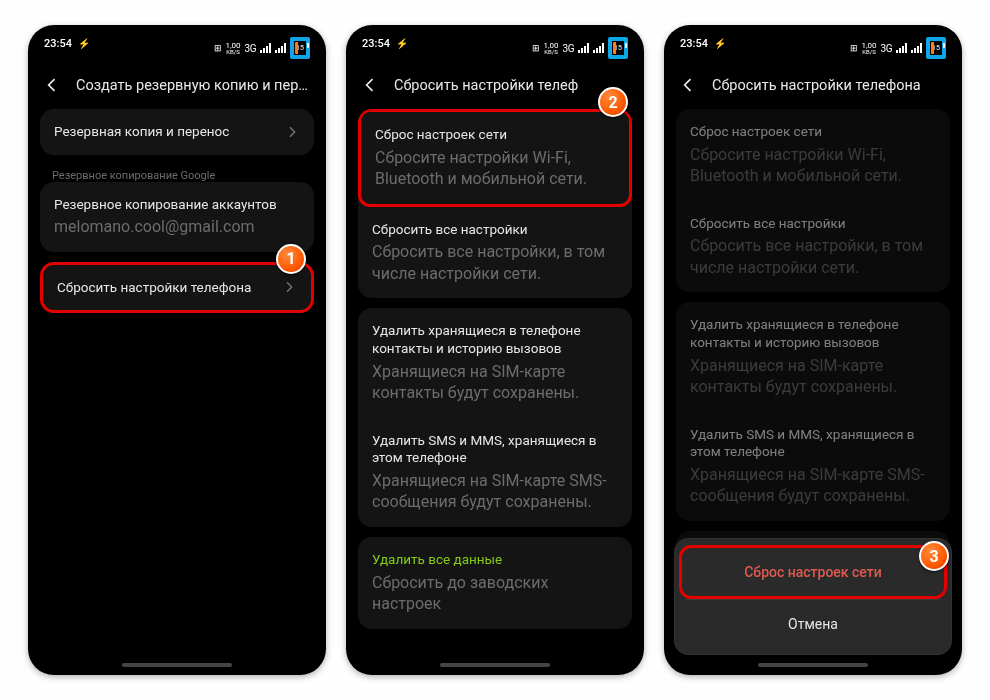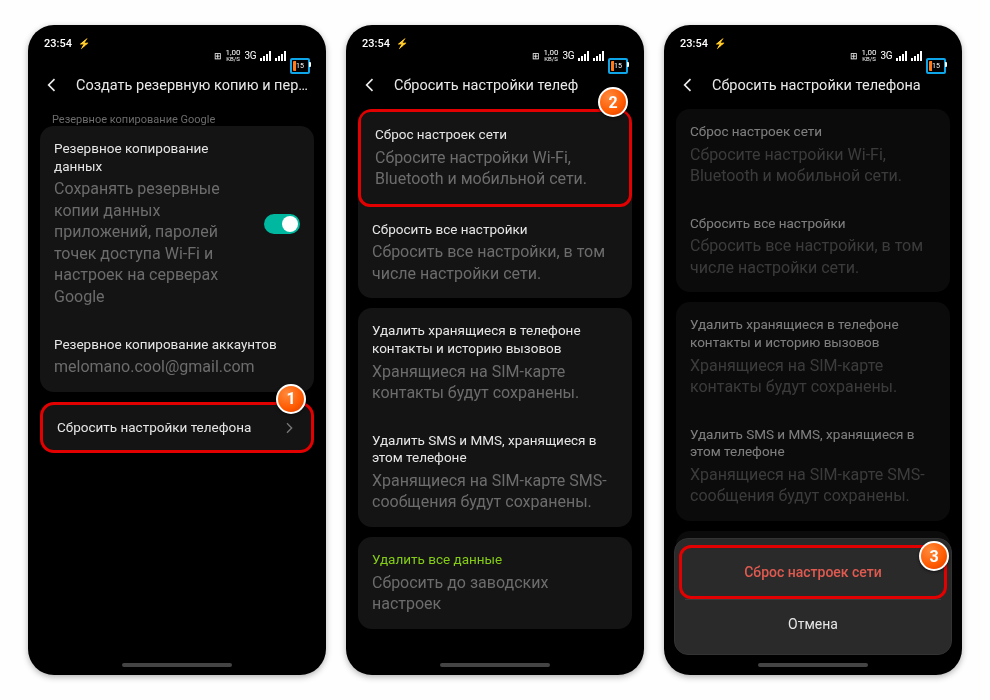--- a/index.html
+++ b/index.html
@@ -27,8 +27,8 @@
   .statusbar .right { display:flex; align-items:center; gap:4px; font-size:9px;}
   .thunder { color: #ff7a1a; font-size:10px; }
   .battery {
-    border:2px solid #0ea5e9; width:20px; height:16px; border-radius:2px; position:relative;
-    display:flex; align-items:center; font-size:7px; justify-content:center;margin-top:21px;
+    border:4px solid #0ea5e9; width:20px; height:22px; border-radius:2px; position:relative;
+    display:flex; align-items:center; font-size:7px; justify-content:center;
   }
   .battery::after { content:""; position:absolute; right:-3px; top:2px; width:2px; height:5px; background:#fff; border-radius:0 1px 1px 0;}
   .battery .fill { position:absolute; left:1px; top:1px; bottom:1px; width:3px; background:#ff7a1a; border-radius:1px 0 0 1px;}

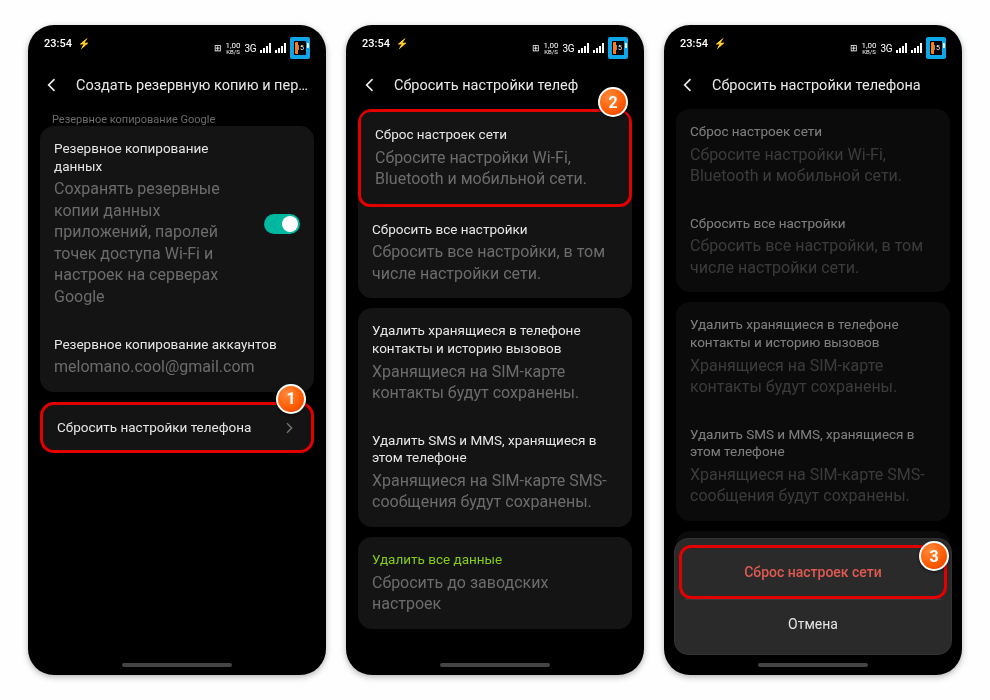--- a/index.html
+++ b/index.html
@@ -140,6 +140,16 @@
     <span class="appbar-title">Создать резервную копию и перезаг..</span>
   </div>
   <div class="content">
+    <div class="group">
+      <div class="row">
+        <div class="txt">
+            <div class="title">Резервная копия и перенос</div>
+          </div>
+        <span class="chevron"><svg viewBox="0 0 24 24" fill="none" stroke="#777" stroke-width="2">
+              <path d="M9 5l7 7-7 7"></path>
+            </svg></span>
+      </div>
+    </div>
     <div class="section-label">Резервное копирование Google</div>
     <div class="group">
       <div class="row">

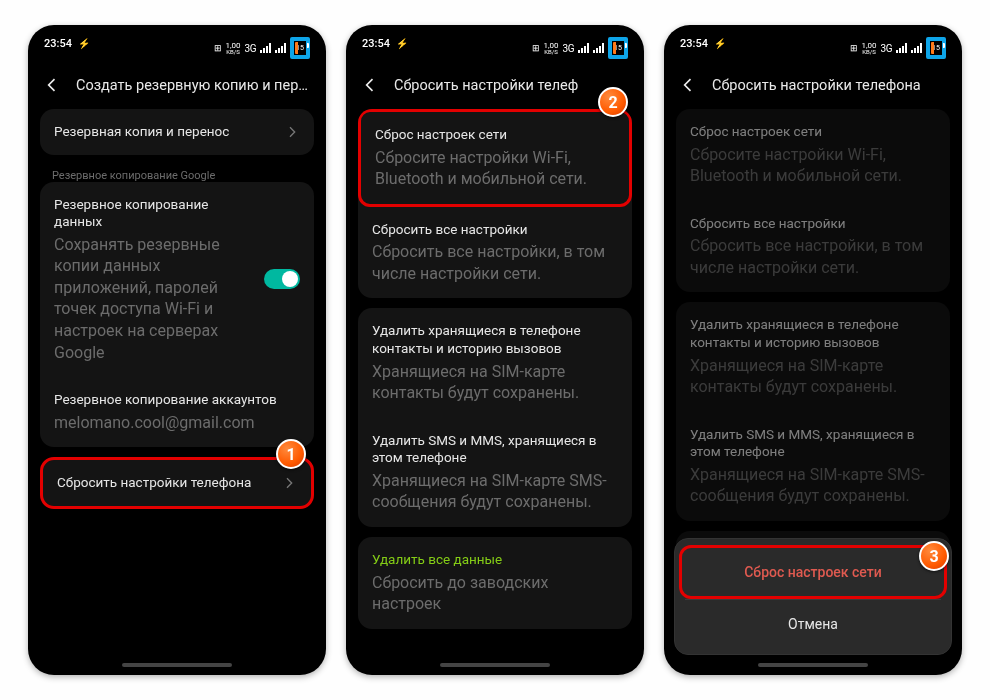--- a/index.html
+++ b/index.html
@@ -154,13 +154,6 @@
     <div class="group">
       <div class="row">
         <div class="txt">
-          <div class="title">Резервное копирование данных</div>
-          <div class="subtitle">Сохранять резервные копии данных приложений, паролей точек доступа Wi-Fi и настроек на серверах Google</div>
-        </div>
-        <div class="toggle"></div>
-      </div>
-      <div class="row">
-        <div class="txt">
           <div class="title">Резервное копирование аккаунтов</div>
           <div class="subtitle">melomano.cool@gmail.com</div>
         </div>

